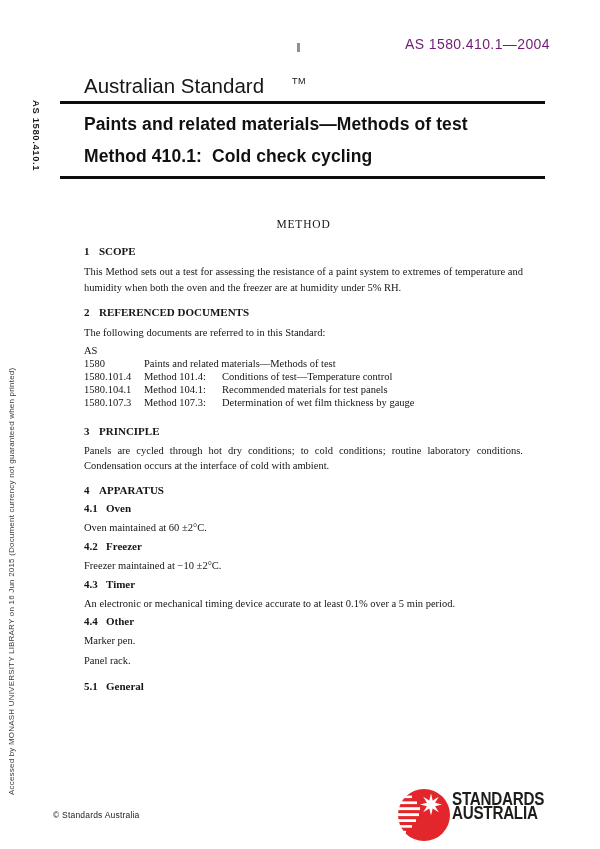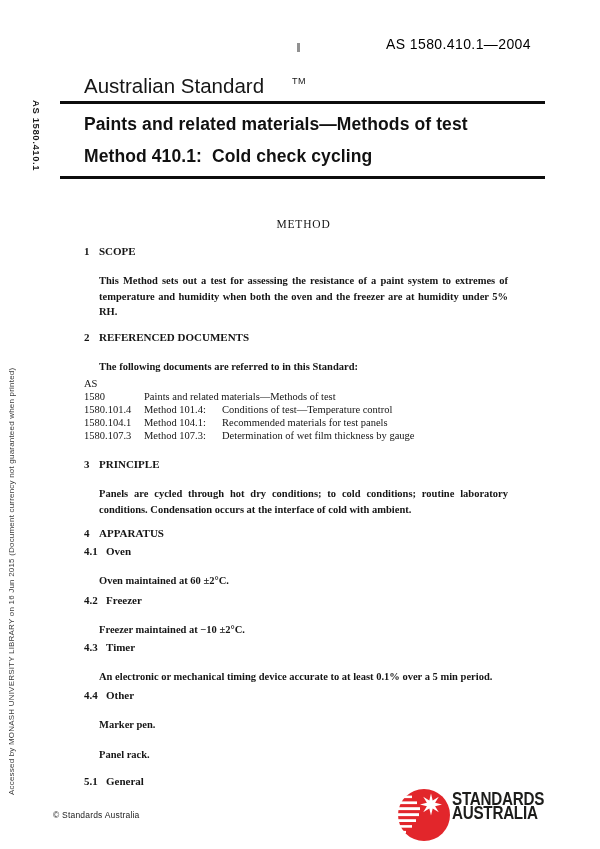--- a/index.html
+++ b/index.html
@@ -20,11 +20,11 @@
   .doc-number {
     position: absolute;
     top: 36px;
-    right: 69px;
+    right: 50px;
     font-family: "Liberation Sans", sans-serif;
     font-size: 14px;
     letter-spacing: 0.4px;
-    color: #000000;
+    color: #701a75;
   }
   .page-mark {
     position: absolute;

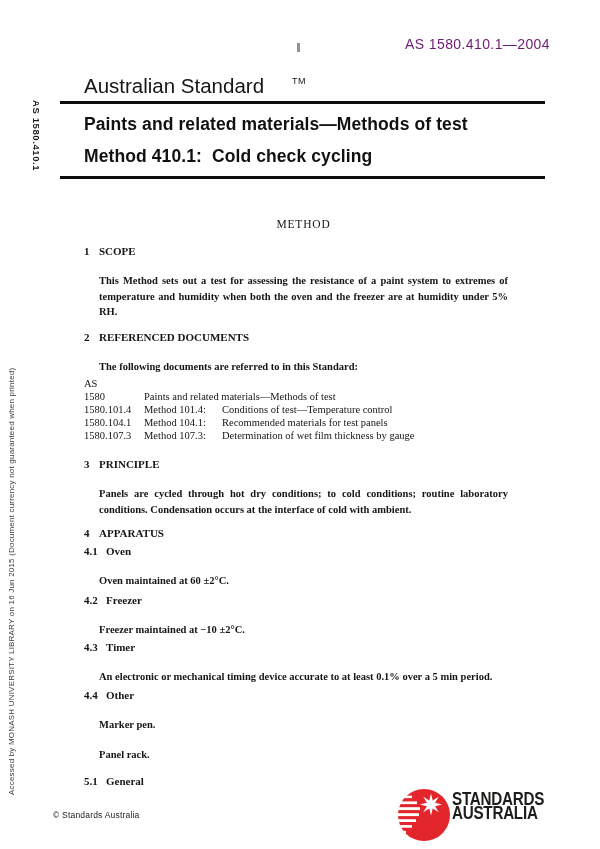--- a/index.html
+++ b/index.html
@@ -119,7 +119,7 @@
   }
   .sec .sn { display: inline-block; width: 15px; }
   .sub .sn { display: inline-block; width: 22px; }
-  .content p { margin: 15px; font-weight: bold; }
+  .content p { margin: 0; }
   .just { text-align: justify; }
   .g3 { margin-bottom: 3px !important; }
   .g4 { margin-bottom: 4px !important; }

